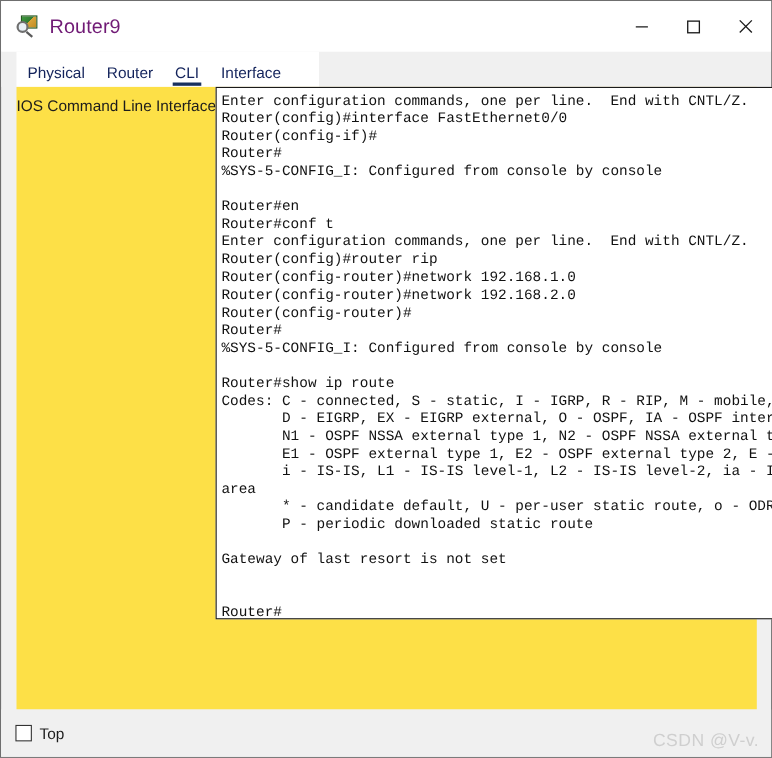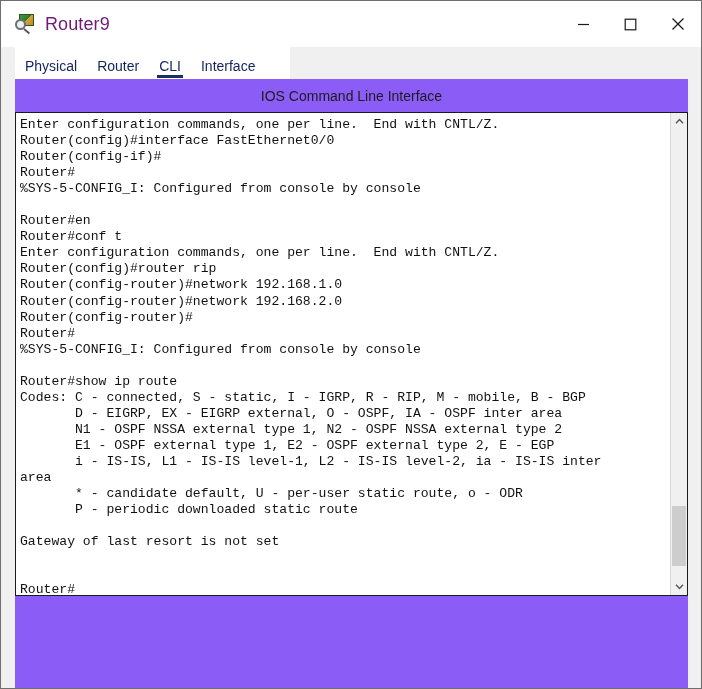--- a/index.html
+++ b/index.html
@@ -130,10 +130,10 @@
   
   .panel {
     flex: 1 1 auto;
-    background: #8b5cf6;
+    background: #fde047;
     margin: 0 13px 0 14px;
     display: flex;
-    flex-direction: column;
+    flex-direction: row;
     min-height: 0;
   }
   .panel-title {

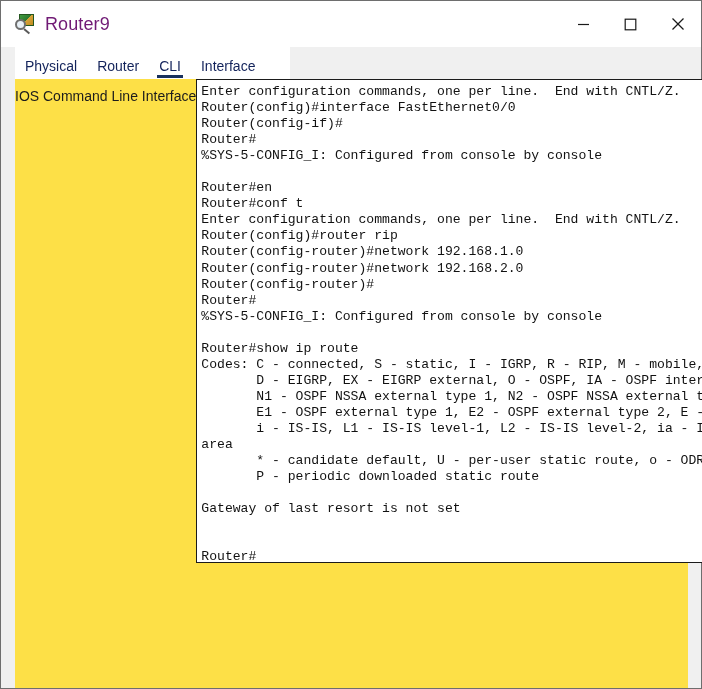--- a/index.html
+++ b/index.html
@@ -376,6 +376,13 @@
 
   </div>
 
+  <div class="statusbar">
+    <div class="checkbox-row">
+      <div class="checkbox"></div>
+      <div class="checkbox-label">Top</div>
+    </div>
+    <div class="watermark">CSDN @V-v.</div>
+  </div>
 
 </div>
 

